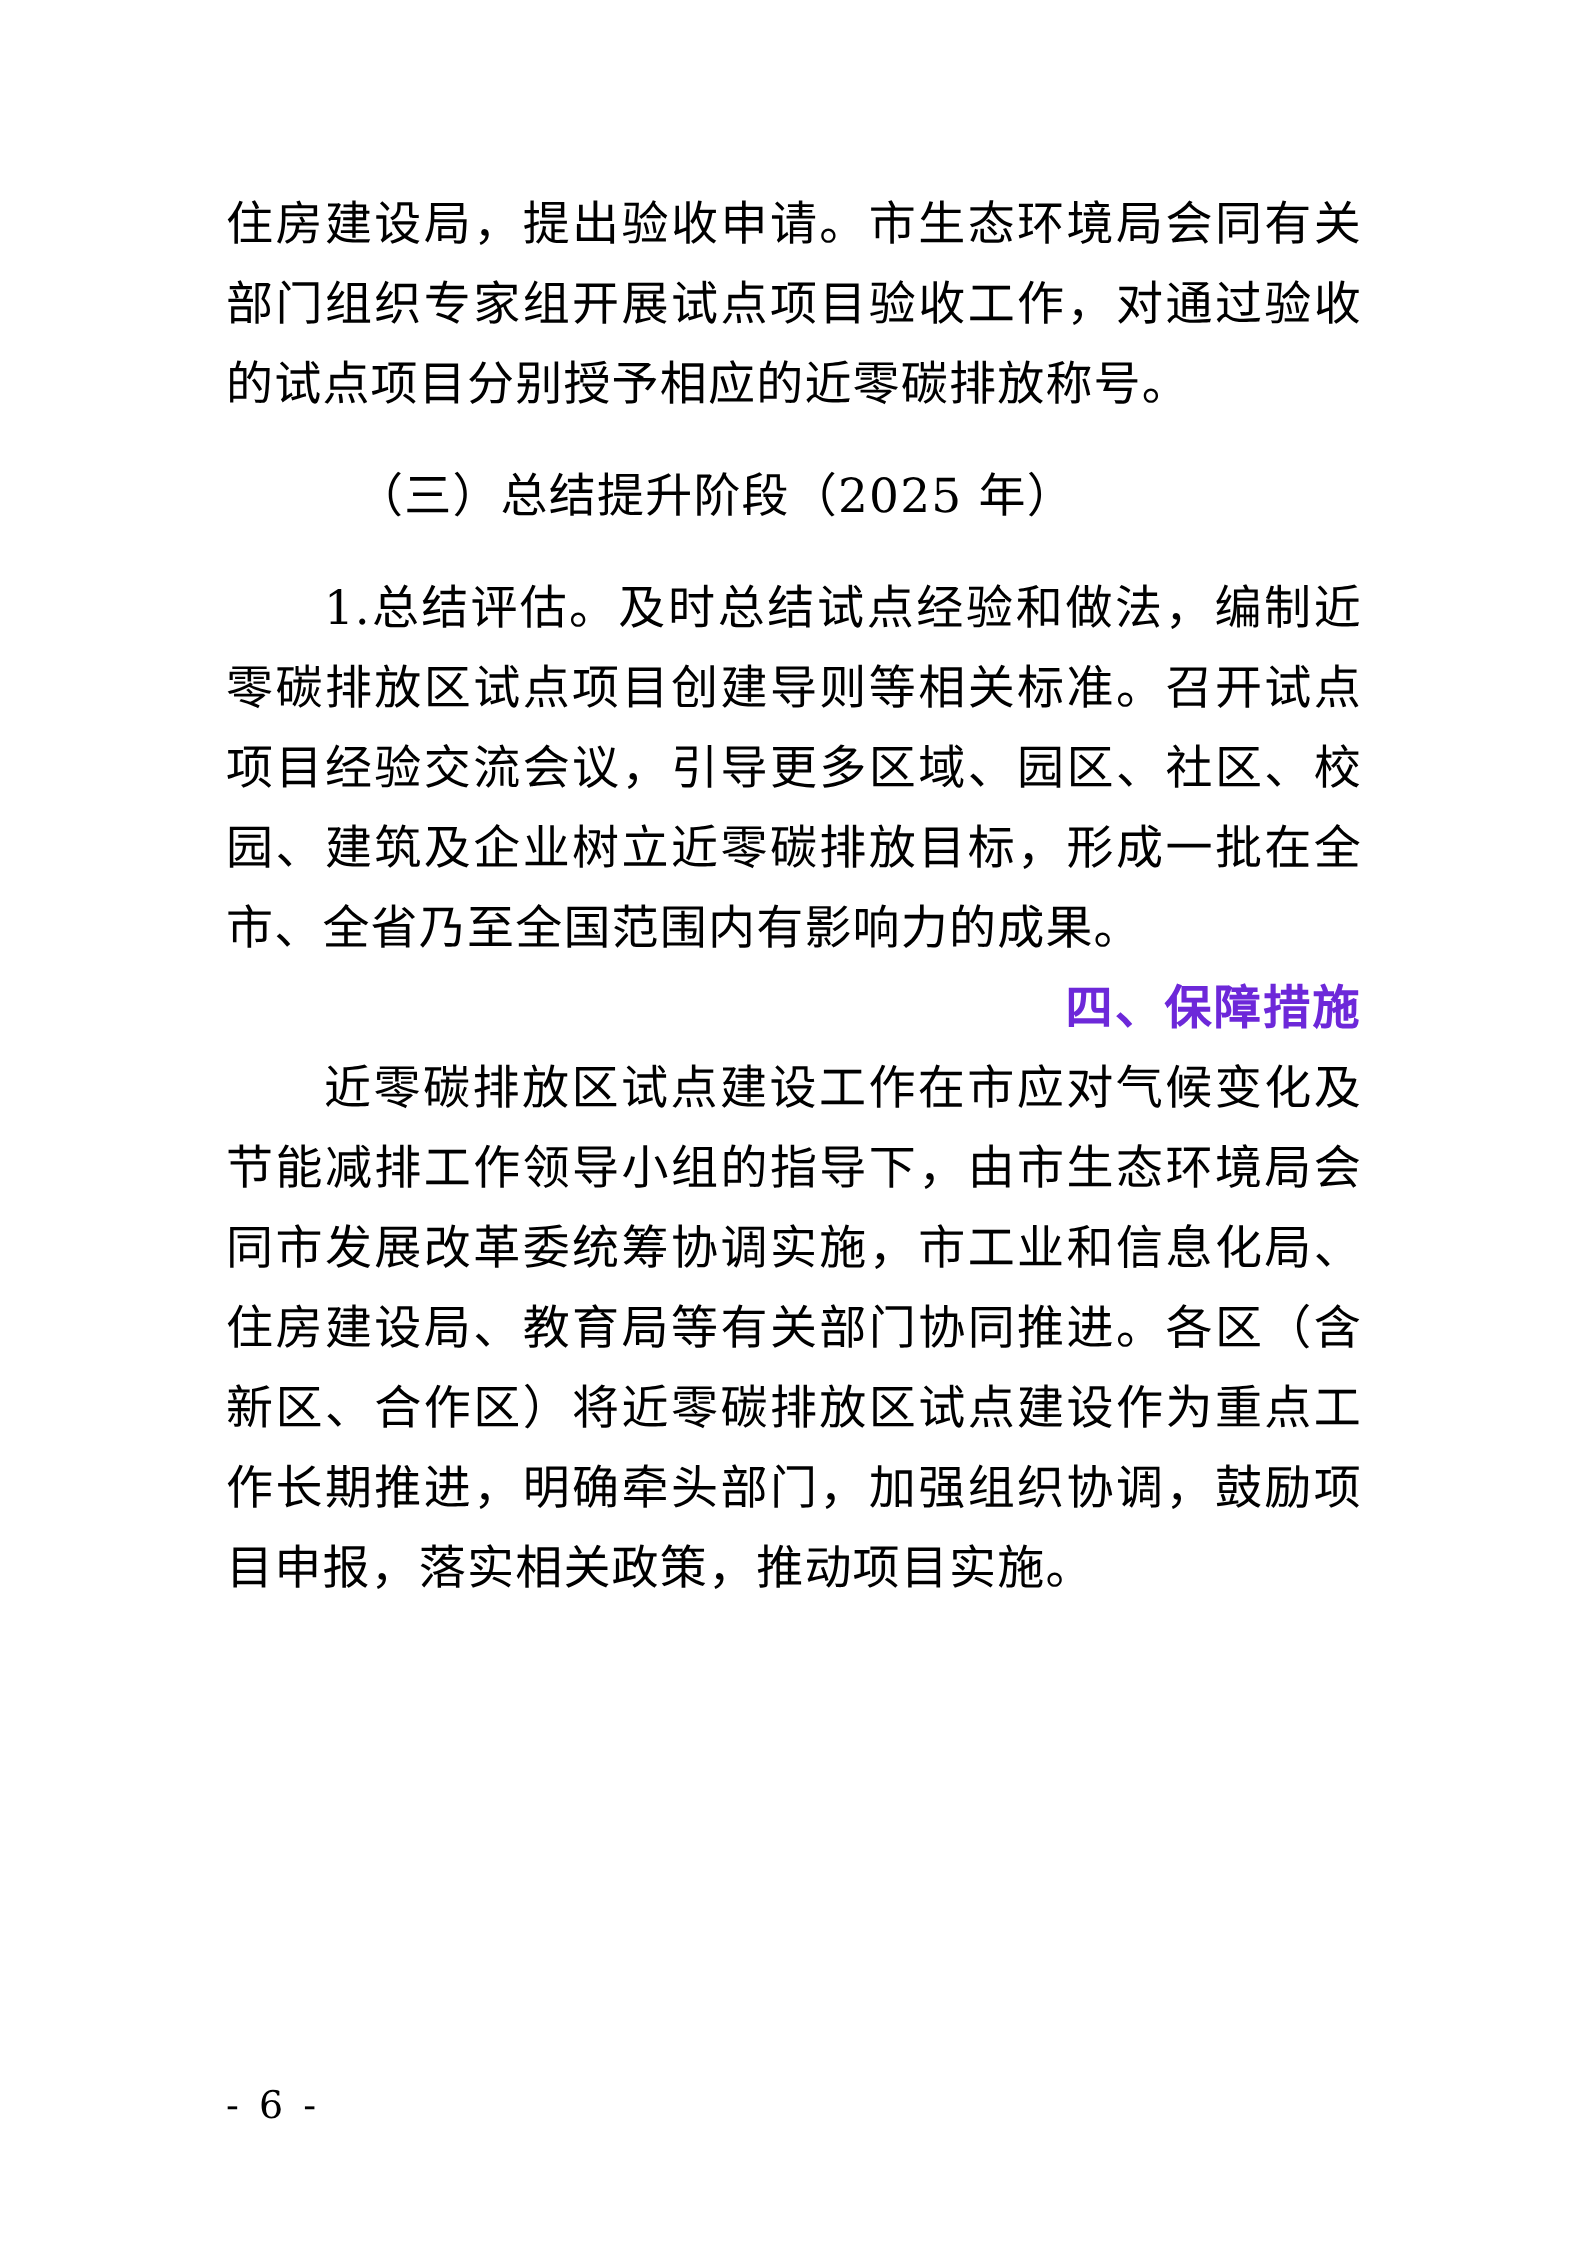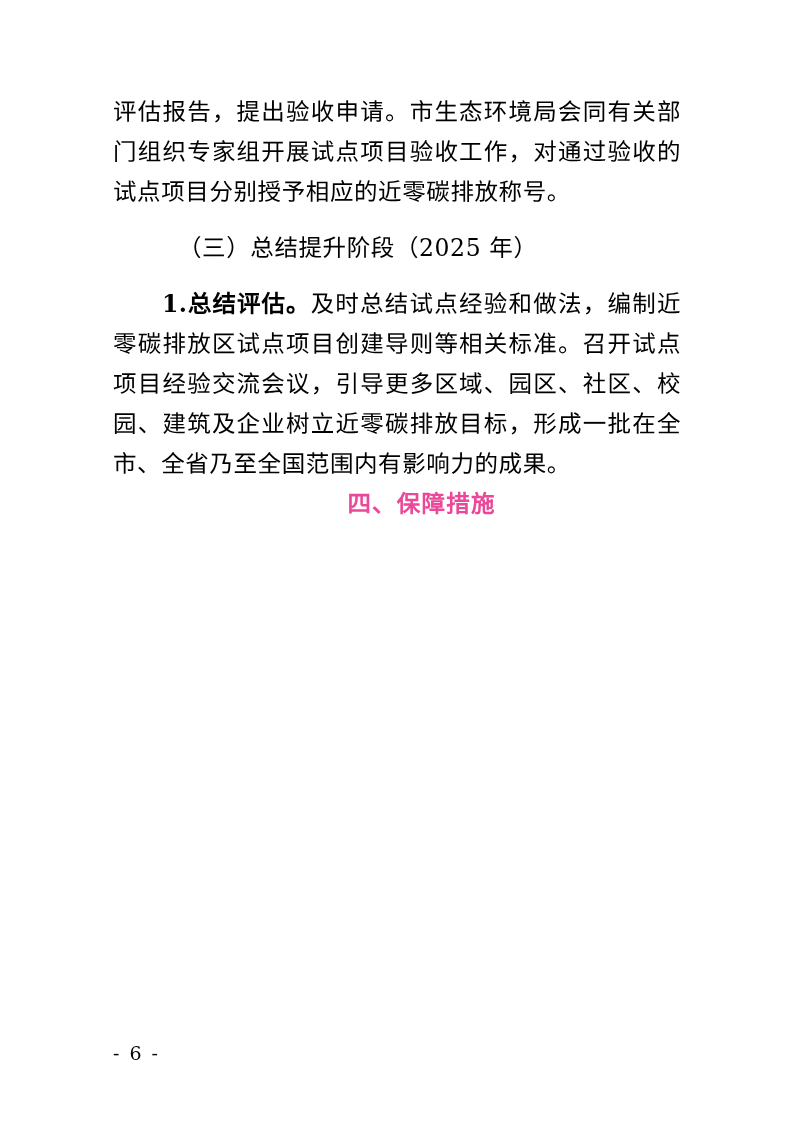--- a/index.html
+++ b/index.html
@@ -112,7 +112,7 @@
 
   <div class="textblock">
 
-    <p class="p indent0">评估报告，提出验收申请。市生态环境局会同有关部门组织专家组开展试点项目验收工作，对通过验收的试点项目分别授予相应的近零碳排放称号。</p>
+    <p class="p indent0">住房建设局，提出验收申请。市生态环境局会同有关部门组织专家组开展试点项目验收工作，对通过验收的试点项目分别授予相应的近零碳排放称号。</p>
 
     <p class="subhead">（三）总结提升阶段（2025 年）</p>
 

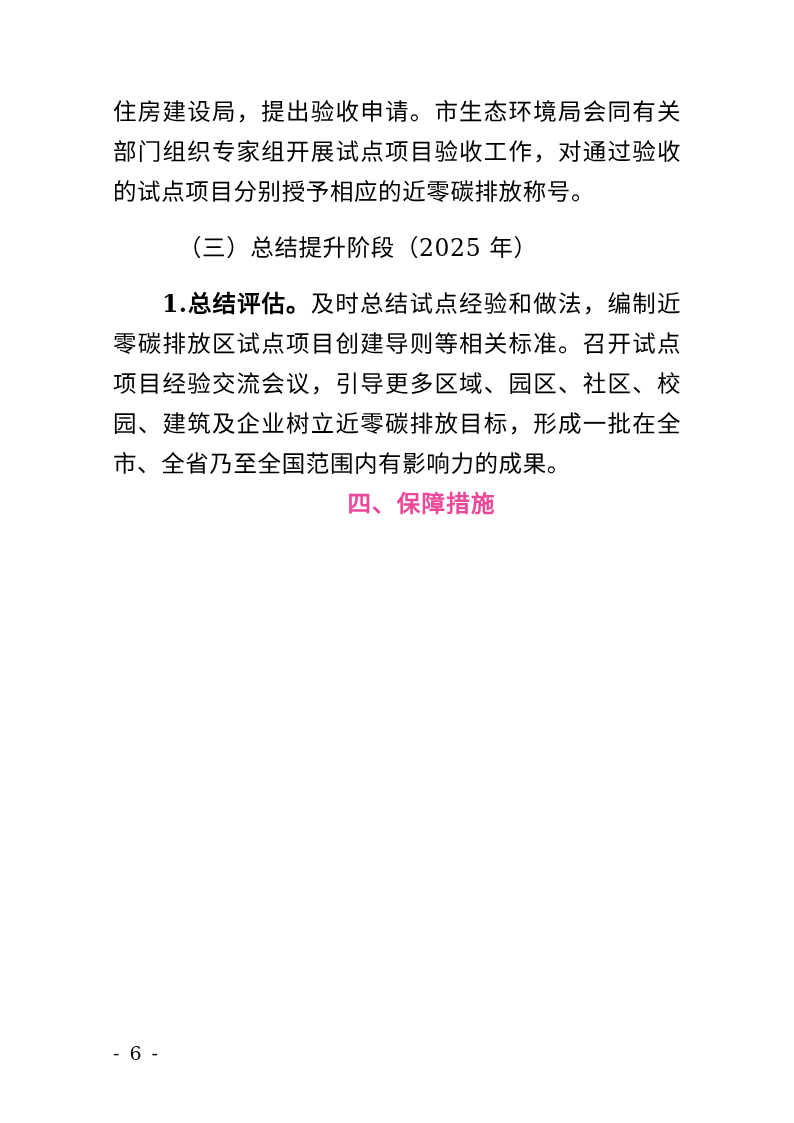--- a/index.html
+++ b/index.html
@@ -86,7 +86,7 @@
 
   
   .runin {
-    font-weight: bold;
+    font-weight: normal;
     letter-spacing: 0.4px;
   }
 

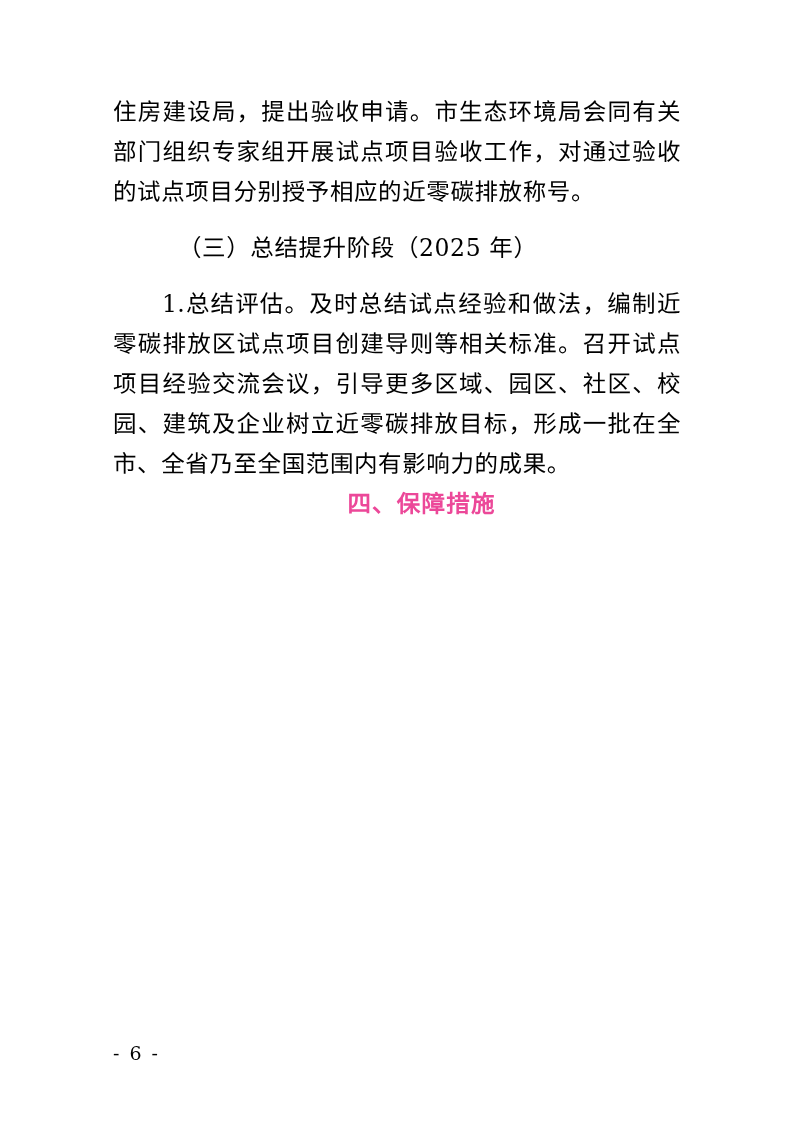--- a/index.html
+++ b/index.html
@@ -80,8 +80,8 @@
     line-height: 40px;
     text-indent: 49px;
     letter-spacing: 1.2px;
-    text-align: center;
-    color: #ec4899;
+    text-align: right;
+    color: #6d28d9;
   }
 
   

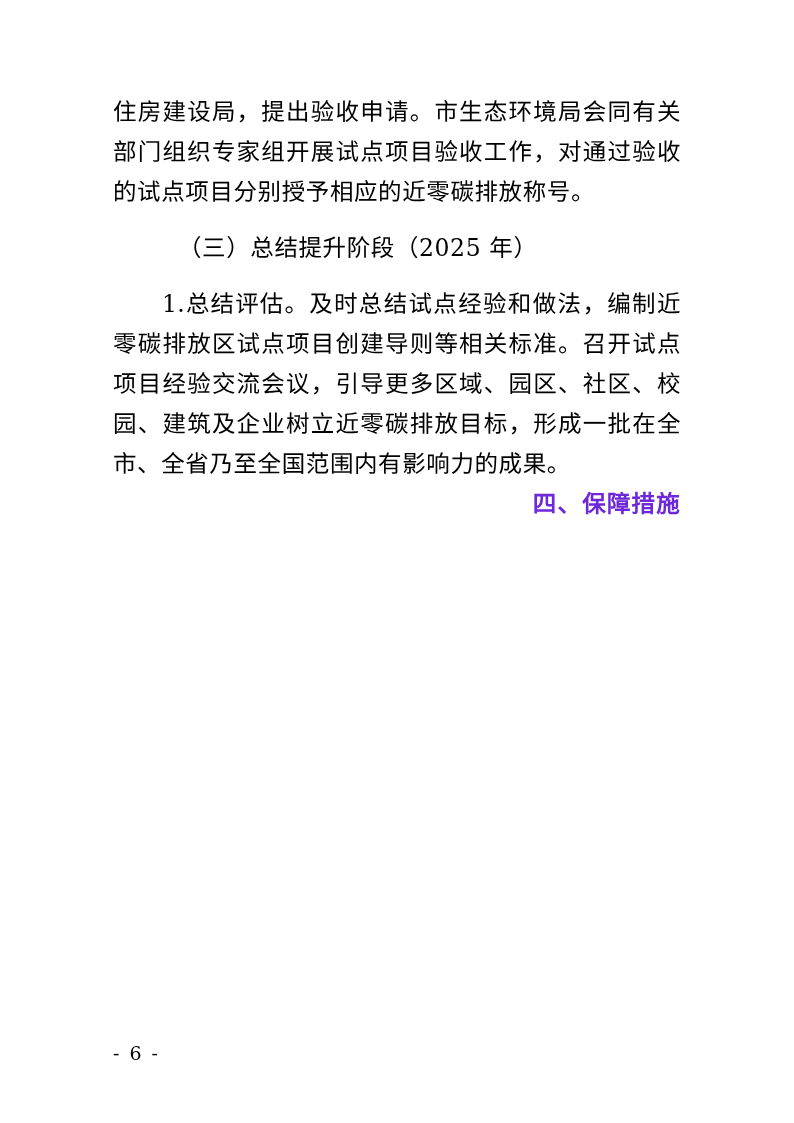--- a/index.html
+++ b/index.html
@@ -122,6 +122,7 @@
     <p class="sectionhead">四、保障措施</p>
 
 
+    <p class="p indent2">近零碳排放区试点建设工作在市应对气候变化及节能减排工作领导小组的指导下，由市生态环境局会同市发展改革委统筹协调实施，市工业和信息化局、住房建设局、教育局等有关部门协同推进。各区（含新区、合作区）将近零碳排放区试点建设作为重点工作长期推进，明确牵头部门，加强组织协调，鼓励项目申报，落实相关政策，推动项目实施。</p>
 
   </div>
 

